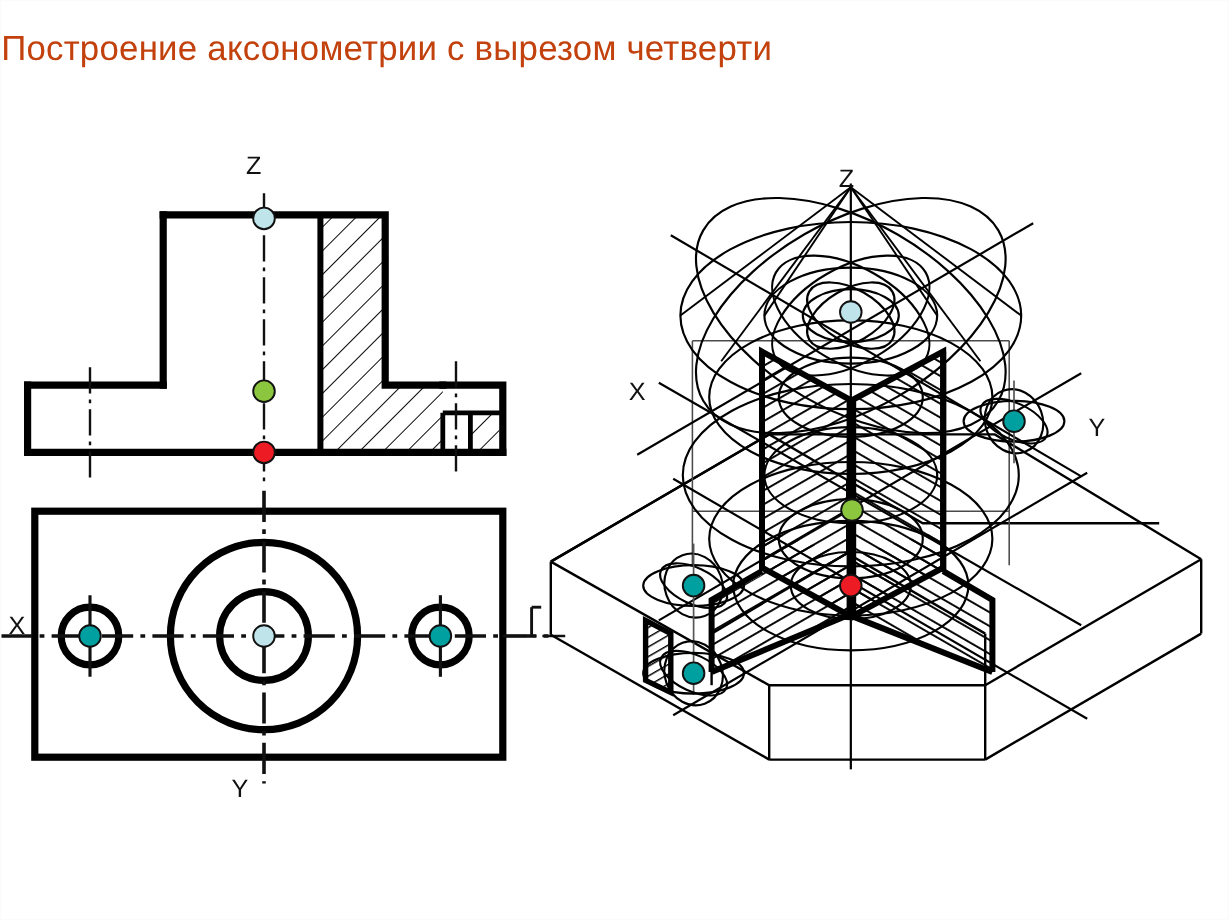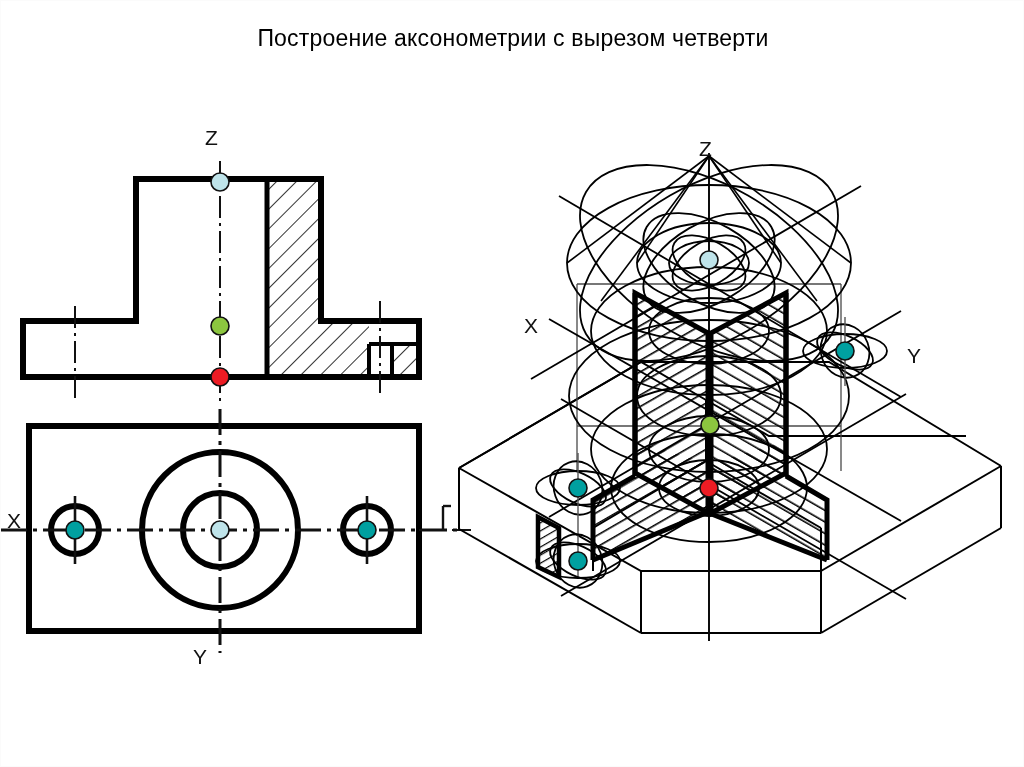--- a/index.html
+++ b/index.html
@@ -23,11 +23,11 @@
     left: 0;
     top: 24px;
     width: 1024px;
-    text-align: center;
+    text-align: left;
     font-family: "Liberation Sans", sans-serif;
-    font-size: 23px;
+    font-size: 29px;
     font-weight: 400;
-    color: #000000;
+    color: #c2410c;
     letter-spacing: 0.2px;
     white-space: nowrap;
   }

